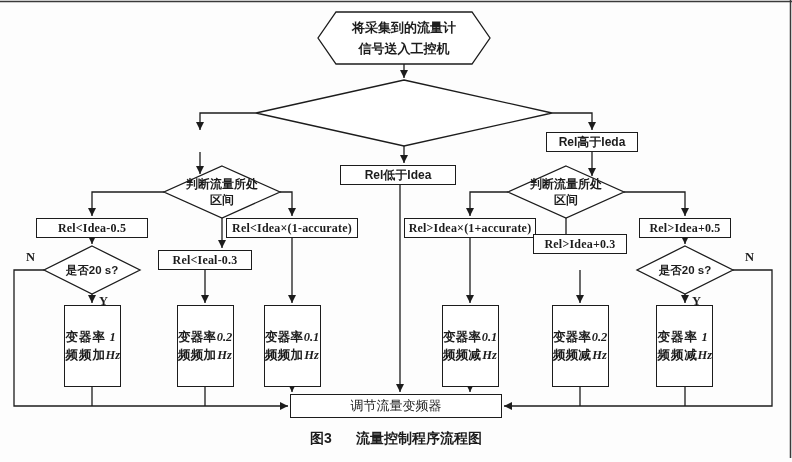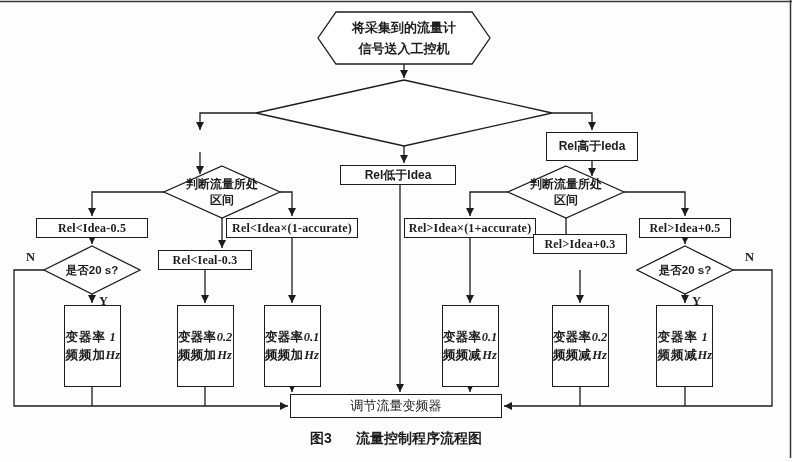--- a/index.html
+++ b/index.html
@@ -85,7 +85,7 @@
 
 
   <div class="rect mixed" style="left:340px;top:165px;width:116px;height:20px">Rel低于Idea</div>
-  <div class="rect mixed" style="left:546px;top:132px;width:92px;height:29px">Rel高于Ieda</div>
+  <div class="rect mixed" style="left:546px;top:132px;width:92px;height:20px">Rel高于Ieda</div>
 
   <div class="dtext" style="left:164px;top:169px;width:116px;height:46px;line-height:16px">
     <div>判断流量所处</div>

